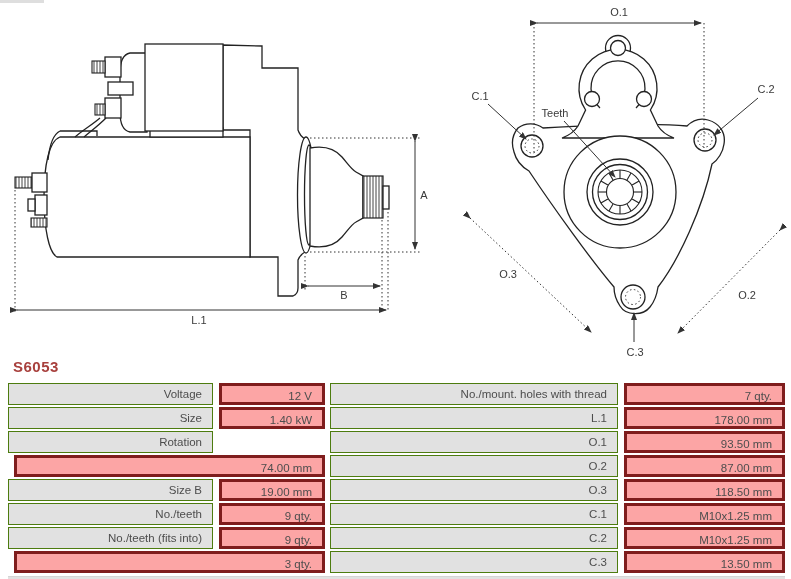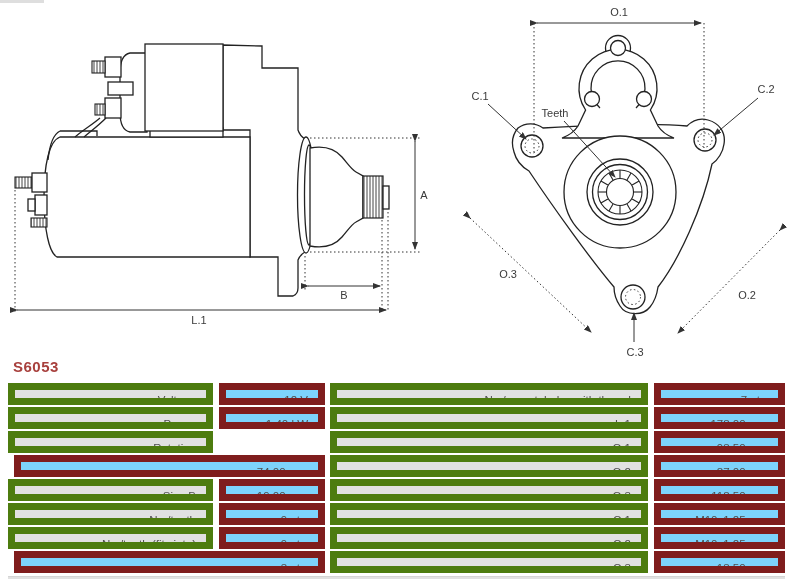--- a/index.html
+++ b/index.html
@@ -17,7 +17,7 @@
   .row{display:flex;height:22px;margin-bottom:2px;}
   .cl,.cv{font-size:11.5px;line-height:20px;color:#4d4d4d;text-align:right;
           padding:0 10px 0 4px;white-space:nowrap;overflow:hidden;}
-  .cl{background:#e1e1e1;border:7px solid #4d7c0f;}
+  .cl{background:#e1e1e1;border:1px solid #4d7c0f;}
   .cv{background:#7dd3fc;border:7px solid #7f1d1d;margin-left:6px;flex:1;}
   .col-left .cl{width:205px;}
   .col-right .cl{width:318px;}

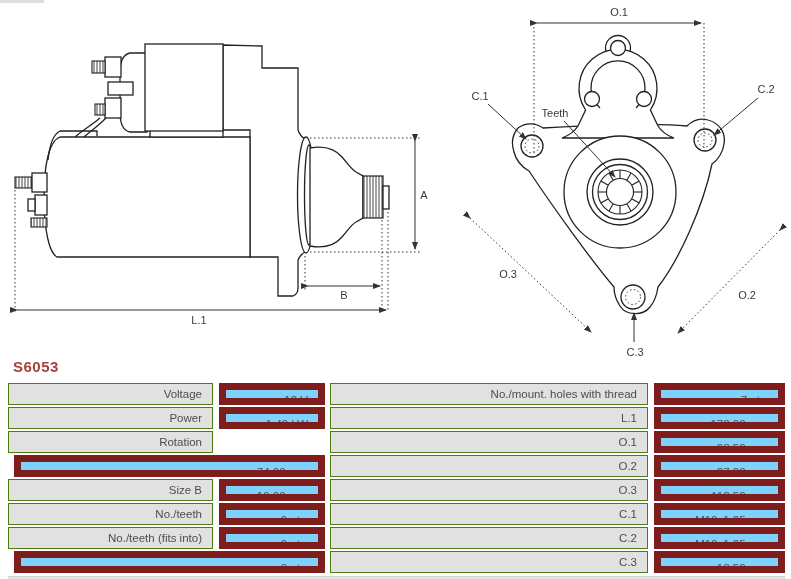--- a/index.html
+++ b/index.html
@@ -18,7 +18,7 @@
   .cl,.cv{font-size:11.5px;line-height:20px;color:#4d4d4d;text-align:right;
           padding:0 10px 0 4px;white-space:nowrap;overflow:hidden;}
   .cl{background:#e1e1e1;border:1px solid #4d7c0f;}
-  .cv{background:#7dd3fc;border:7px solid #7f1d1d;margin-left:6px;flex:1;}
+  .cv{background:#fca5a5;border:3px solid #7f1d1d;margin-left:6px;flex:1;}
   .col-left .cl{width:205px;}
   .col-right .cl{width:318px;}
   .sliver{position:absolute;left:8px;top:576px;width:777px;height:3px;

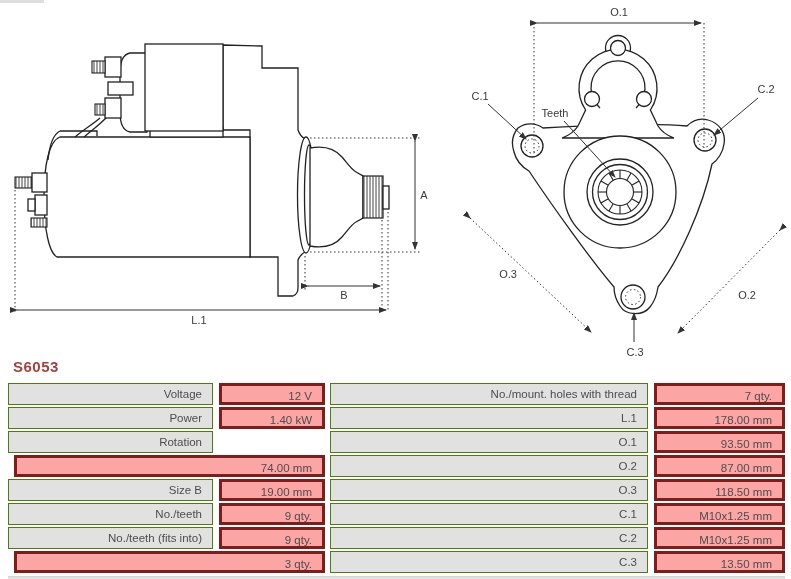--- a/index.html
+++ b/index.html
@@ -20,7 +20,7 @@
   .cl{background:#e1e1e1;border:1px solid #4d7c0f;}
   .cv{background:#fca5a5;border:3px solid #7f1d1d;margin-left:6px;flex:1;}
   .col-left .cl{width:205px;}
-  .col-right .cl{width:318px;}
+  .col-right .cl{width:288px;}
   .sliver{position:absolute;left:8px;top:576px;width:777px;height:3px;
           background:#e1e1e1;border-top:1px solid #d4d4d4;}
   .artifact{position:absolute;left:0;top:0;width:44px;height:3px;background:#dedede;}

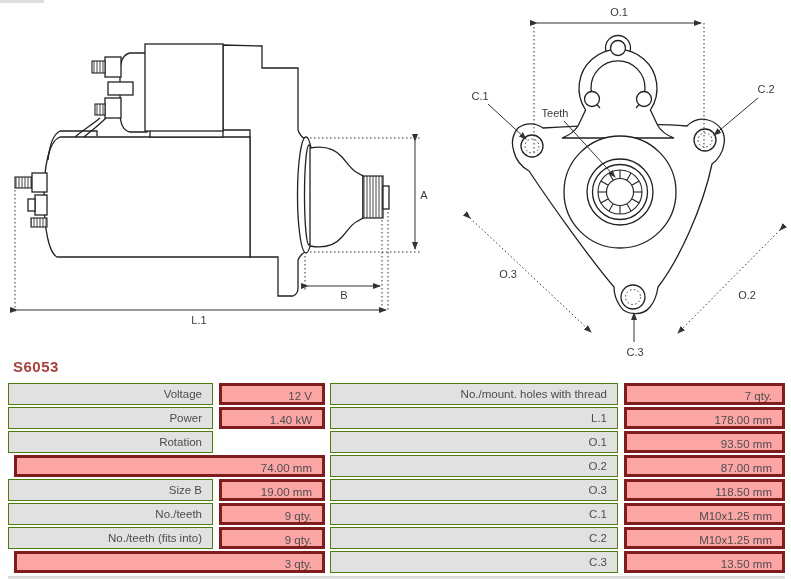--- a/index.html
+++ b/index.html
@@ -215,7 +215,7 @@
         <div class="cv">12 V</div>
       </div>
       <div class="row">
-        <div class="cl">Power</div>
+        <div class="cl">Size</div>
         <div class="cv">1.40 kW</div>
       </div>
       <div class="row">

